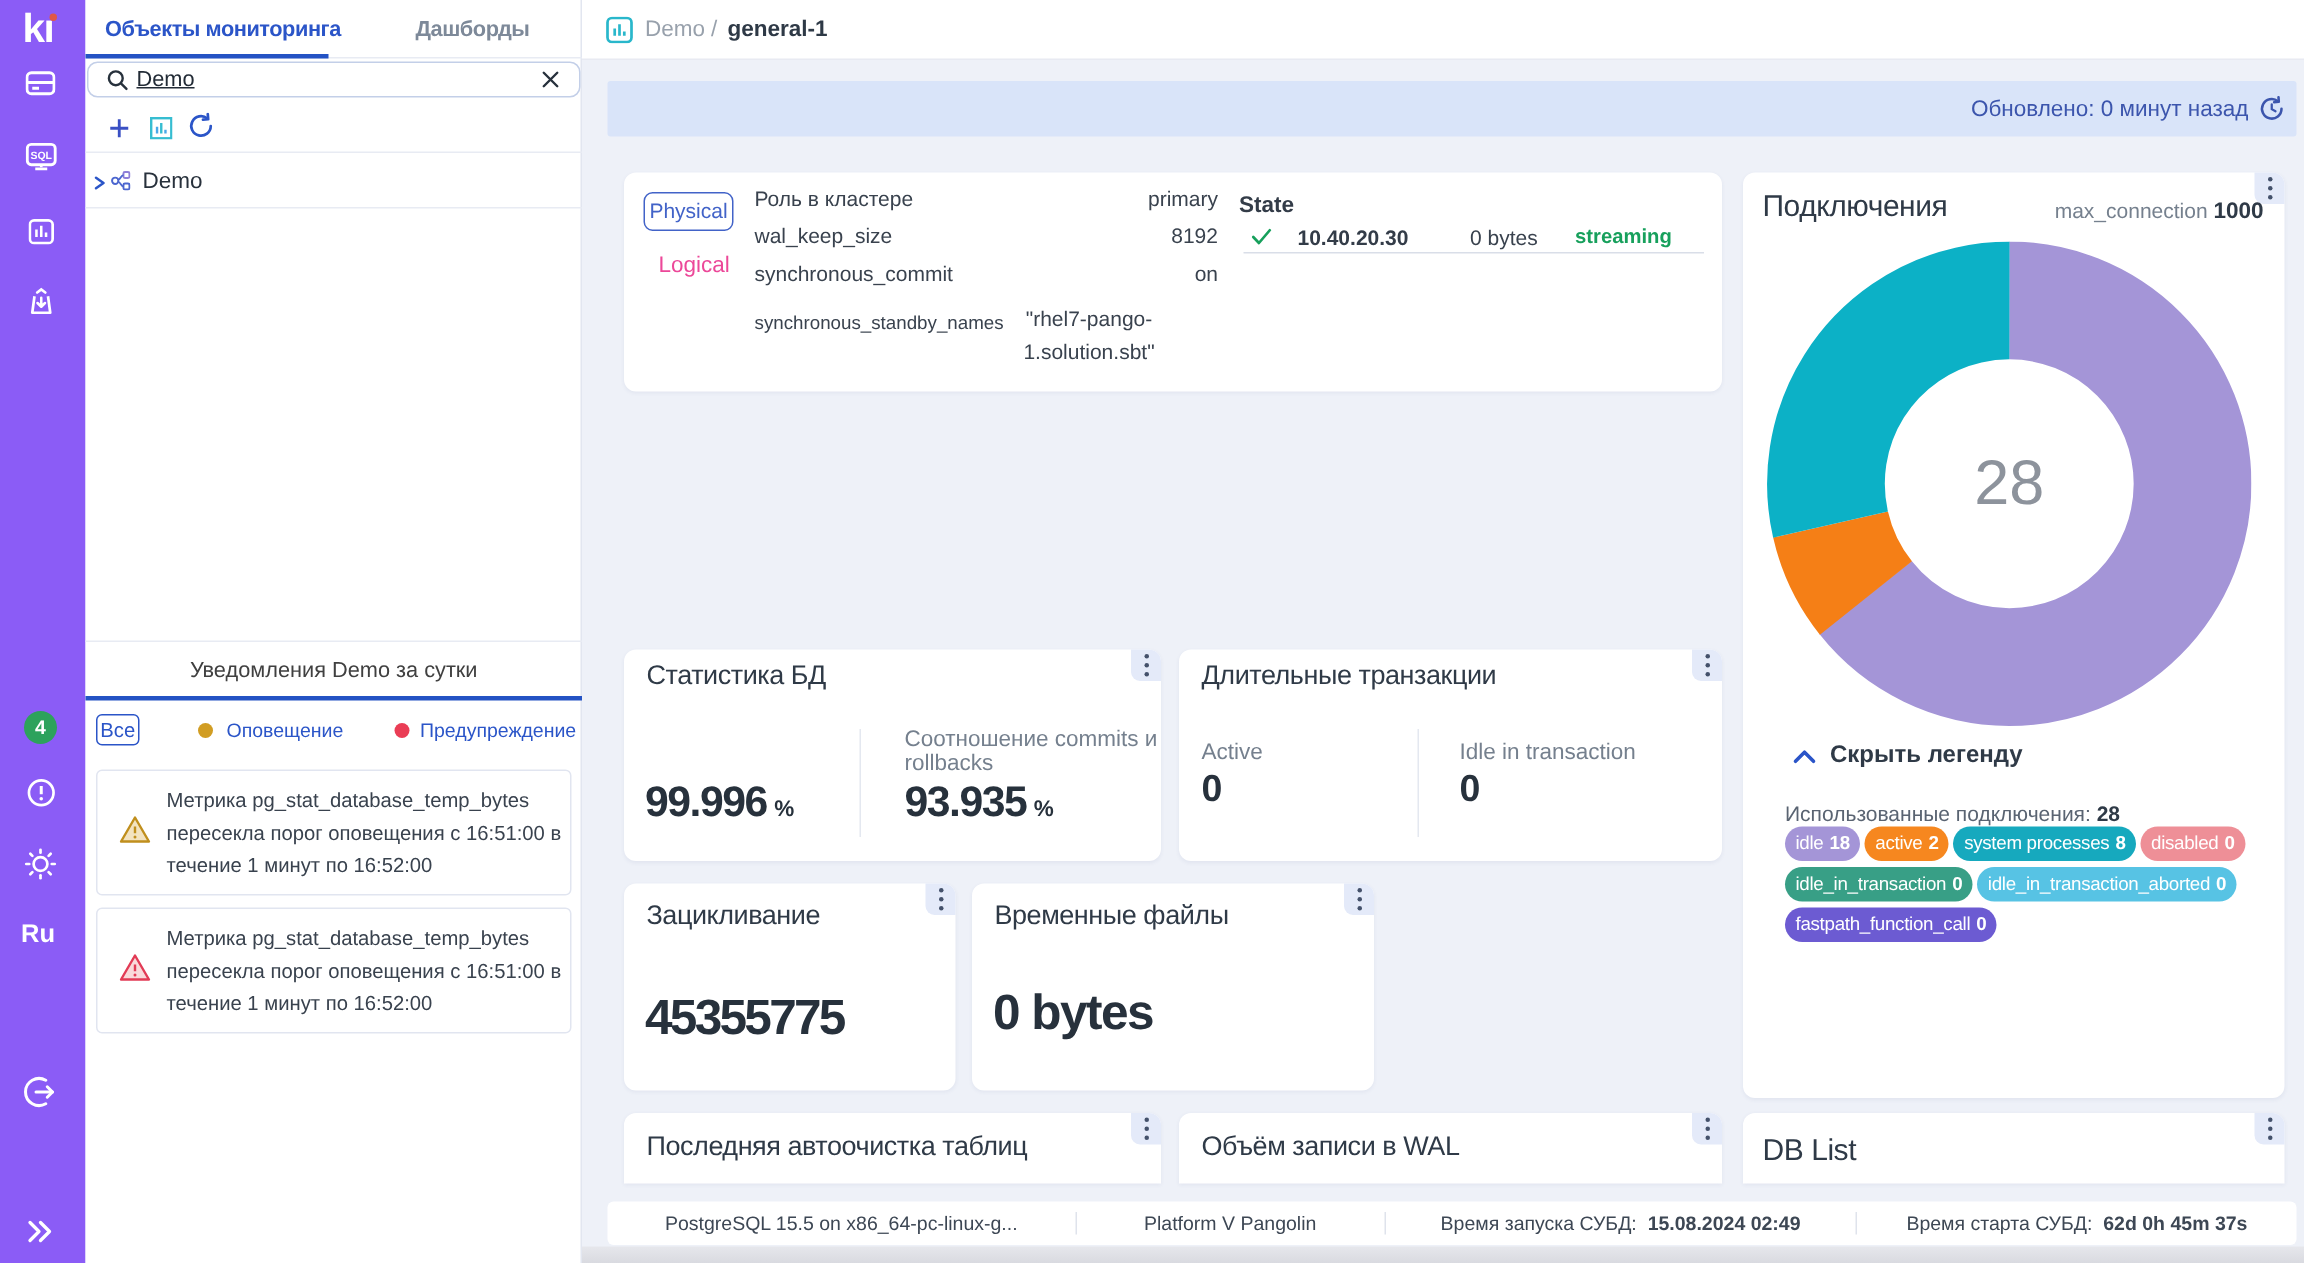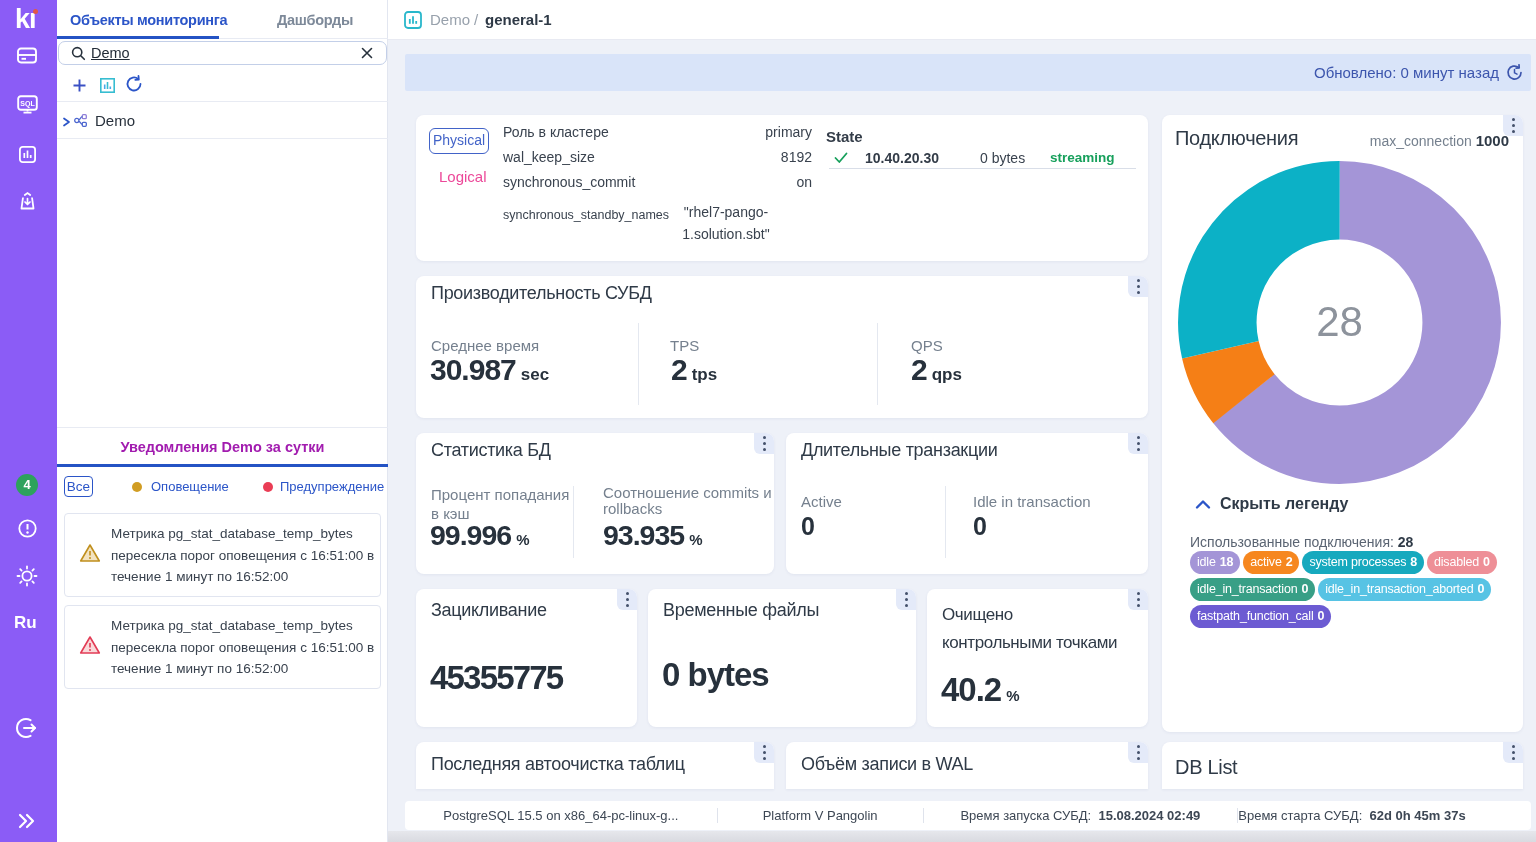--- a/index.html
+++ b/index.html
@@ -198,22 +198,6 @@
     <div class="abs" style="left:221px;top:3px;font-size:13.5px;font-weight:700;color:#17a05c">streaming</div>
   </div>
 </div>
-<div class="card" id="c-perf" style="left:416px;top:276px;width:732px;height:142px">
-  <div class="dots">
-        <i></i>
-        <i></i>
-        <i></i>
-      </div>
-  <div class="abs ctitle" style="left:15px;top:7px">Производительность СУБД</div>
-  <div class="abs" style="left:222px;top:47px;width:1px;height:82px;background:#e4e8f0"></div>
-  <div class="abs" style="left:461px;top:47px;width:1px;height:82px;background:#e4e8f0"></div>
-  <div class="abs mlabel" style="left:15px;top:61px">Среднее время</div>
-  <div class="abs mval" style="left:14px;top:77px">30.987<span class="munit">sec</span></div>
-  <div class="abs mlabel" style="left:254px;top:61px">TPS</div>
-  <div class="abs mval" style="left:255px;top:77px">2<span class="munit">tps</span></div>
-  <div class="abs mlabel" style="left:495px;top:61px">QPS</div>
-  <div class="abs mval" style="left:495px;top:77px">2<span class="munit">qps</span></div>
-</div>
 <div class="card" id="c-stat" style="left:416px;top:433px;width:358px;height:141px">
   <div class="dots">
         <i></i>

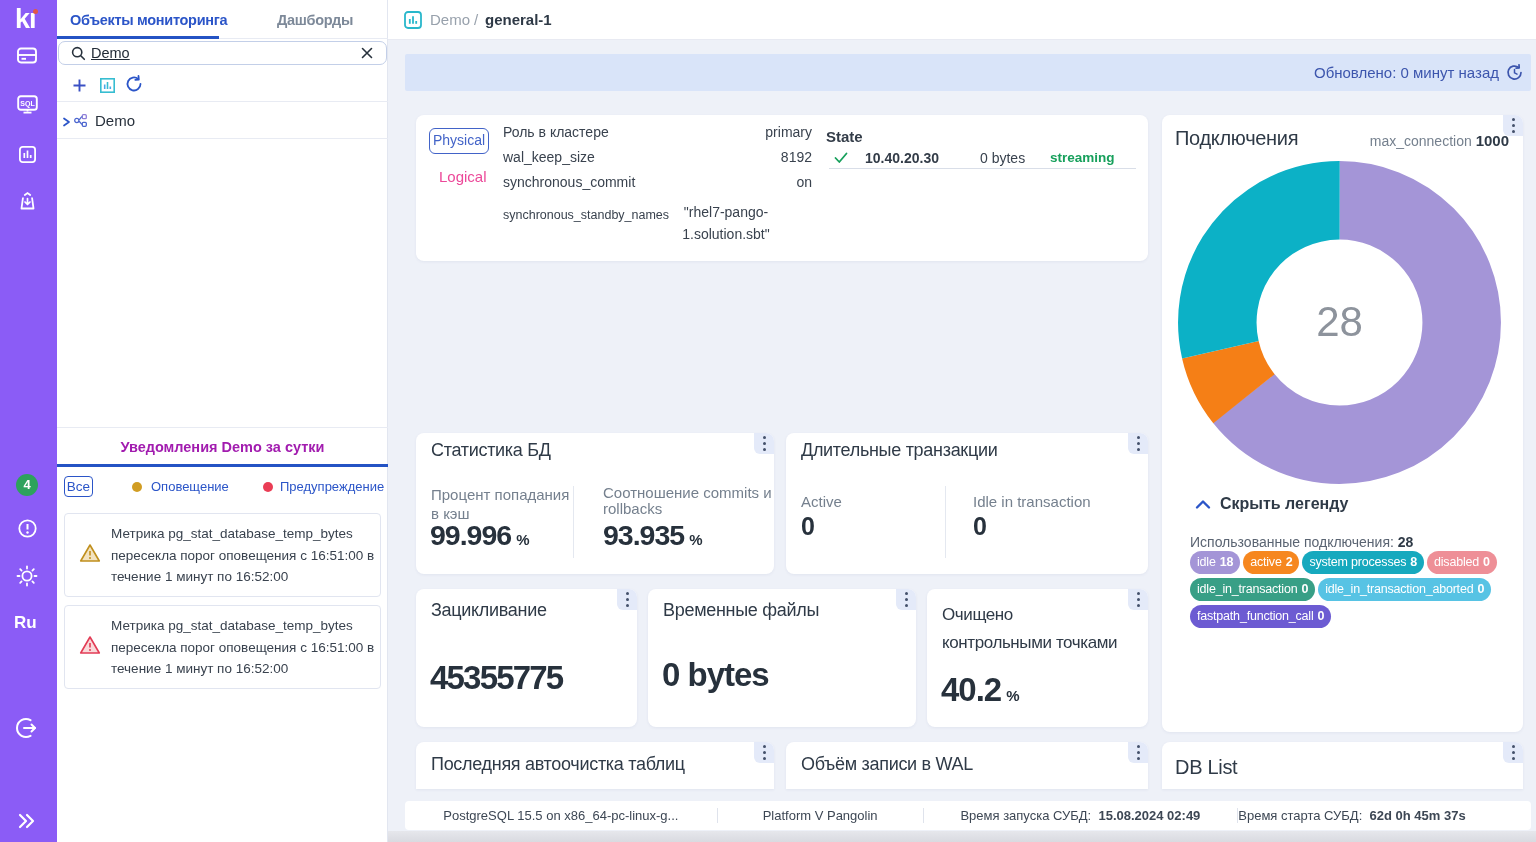--- a/index.html
+++ b/index.html
@@ -128,7 +128,7 @@
   <div class="abs" style="left:38px;top:112px;font-size:15px;color:#28313c">Demo</div>
 
   <div class="abs" style="left:0;top:427px;width:331px;height:1px;background:#e8ebf3"></div>
-  <div class="abs" style="left:0;top:439px;width:331px;text-align:center;font-size:14.5px;font-weight:700;color:#a21caf">Уведомления Demo за сутки</div>
+  <div class="abs" style="left:0;top:439px;width:331px;text-align:center;font-size:14.5px;font-weight:400;color:#404040">Уведомления Demo за сутки</div>
   <div class="abs" style="left:0;top:464px;width:331px;height:3px;background:#2453c4"></div>
 
   <div class="abs" style="left:7px;top:476px;width:29px;height:21px;border:1px solid #2b55c8;border-radius:4px;color:#2b55c8;font-size:13.5px;text-align:center;line-height:19px">Все</div>

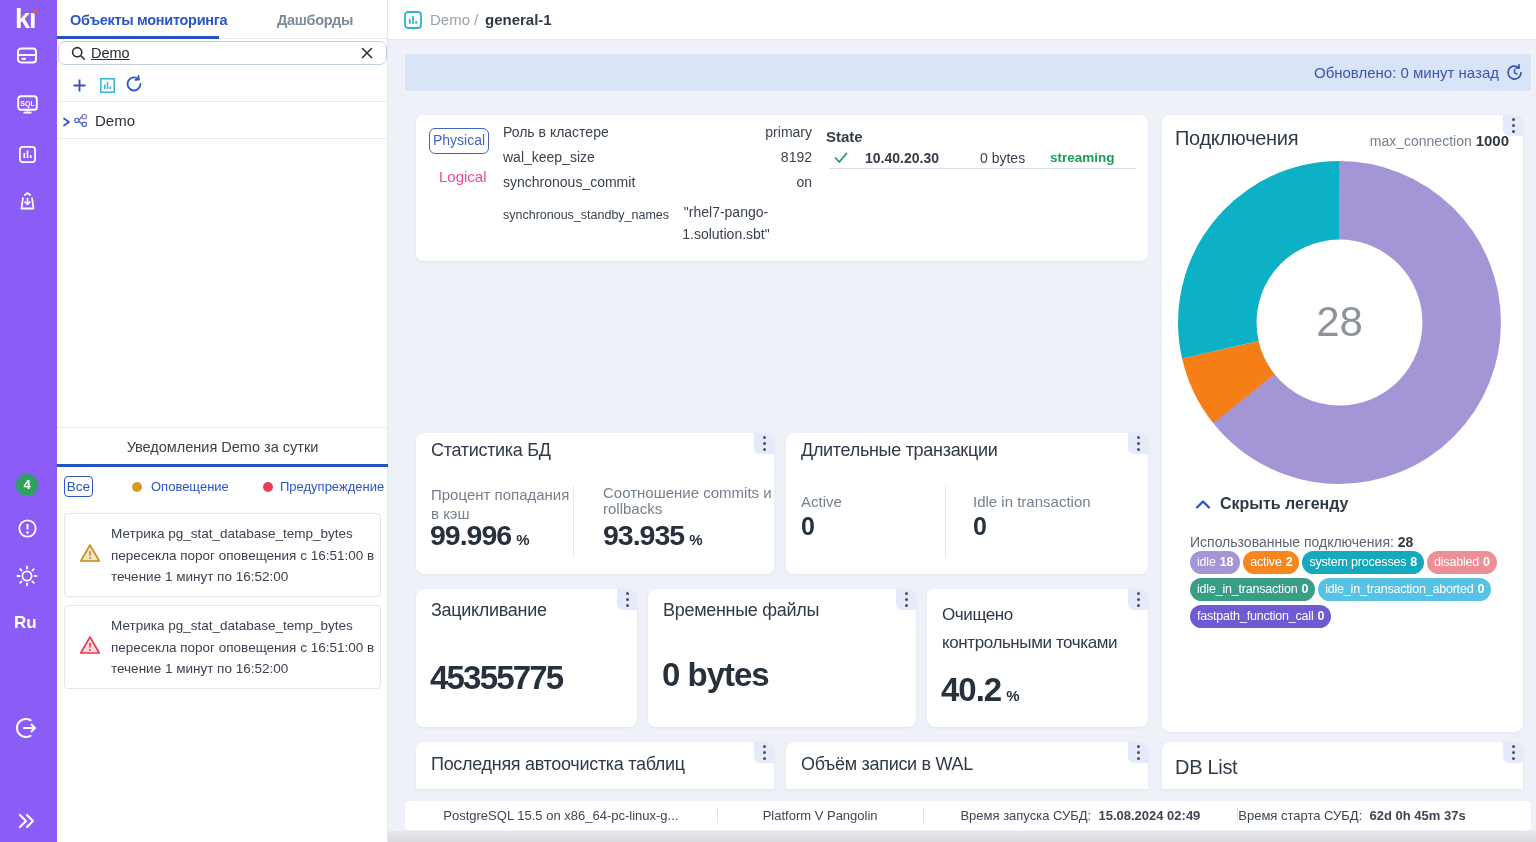--- a/index.html
+++ b/index.html
@@ -206,7 +206,6 @@
       </div>
   <div class="abs ctitle" style="left:15px;top:7px">Статистика БД</div>
   <div class="abs" style="left:157px;top:53px;width:1px;height:72px;background:#e4e8f0"></div>
-  <div class="abs mlabel" style="left:15px;top:52px;line-height:19px">Процент попадания<br>в кэш</div>
   <div class="abs mval" style="left:14px;top:86px;font-size:28.5px">99.996<span class="munit" style="font-weight:600;font-size:15px">%</span></div>
   <div class="abs mlabel" style="left:187px;top:52px;line-height:16px">Соотношение commits и rollbacks</div>
   <div class="abs mval" style="left:187px;top:86px;font-size:28.5px">93.935<span class="munit" style="font-weight:600;font-size:15px">%</span></div>

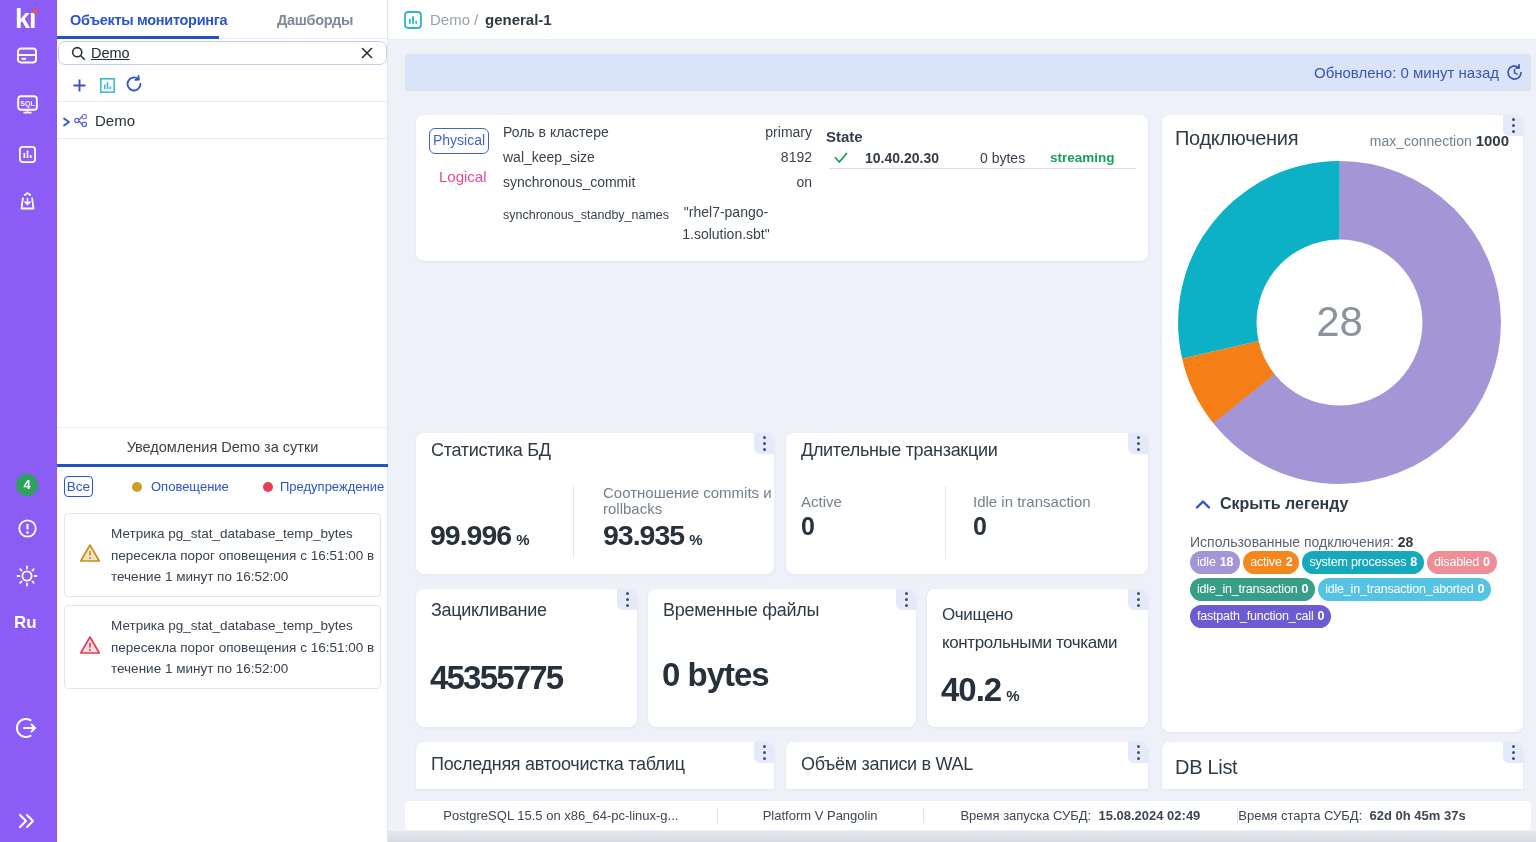--- a/index.html
+++ b/index.html
@@ -241,15 +241,6 @@
   <div class="abs ctitle" style="left:15px;top:11px">Временные файлы</div>
   <div class="abs mval" style="left:14px;top:67px;font-size:33px;letter-spacing:-1px">0 bytes</div>
 </div>
-<div class="card" id="c-chkp" style="left:927px;top:589px;width:221px;height:138px">
-  <div class="dots">
-        <i></i>
-        <i></i>
-        <i></i>
-      </div>
-  <div class="abs ctitle" style="left:15px;top:12px;line-height:28px;font-size:17px;letter-spacing:-0.4px;white-space:nowrap">Очищено<br>контрольными точками</div>
-  <div class="abs mval" style="left:14px;top:82px;font-size:33px;letter-spacing:-1px">40.2<span class="munit" style="font-weight:600;font-size:15px">%</span></div>
-</div>
 <div class="card" id="c-wal" style="left:786px;top:742px;width:362px;height:47px;border-radius:8px 8px 0 0">
   <div class="dots">
         <i></i>

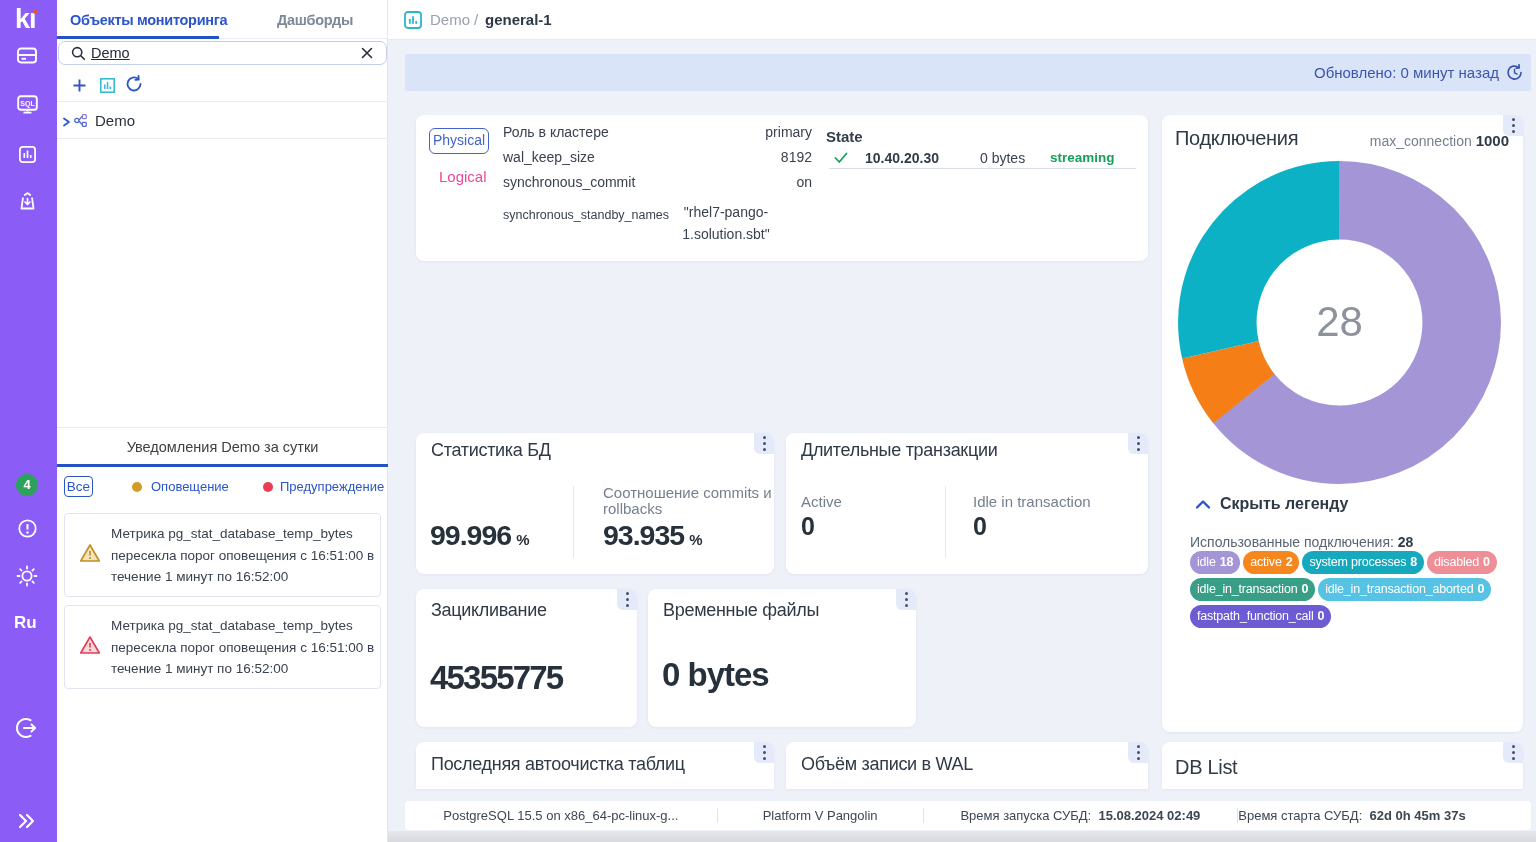--- a/index.html
+++ b/index.html
@@ -298,7 +298,7 @@
   <div style="width:1px;height:15px;background:#dfe3ec"></div>
   <div style="width:314px;text-align:center;white-space:nowrap">Время запуска СУБД:&nbsp; <b style="font-weight:700">15.08.2024 02:49</b></div>
   <div style="width:1px;height:15px;background:#dfe3ec"></div>
-  <div style="width:293px;text-align:left;white-space:nowrap">Время старта СУБД:&nbsp; <b style="font-weight:700">62d 0h 45m 37s</b></div>
+  <div style="width:293px;text-align:center;white-space:nowrap">Время старта СУБД:&nbsp; <b style="font-weight:700">62d 0h 45m 37s</b></div>
 </div>
 
 <div class="abs" style="left:388px;top:831px;width:1148px;height:11px;background:linear-gradient(#e6e7ec,#d9dae0)"></div>

